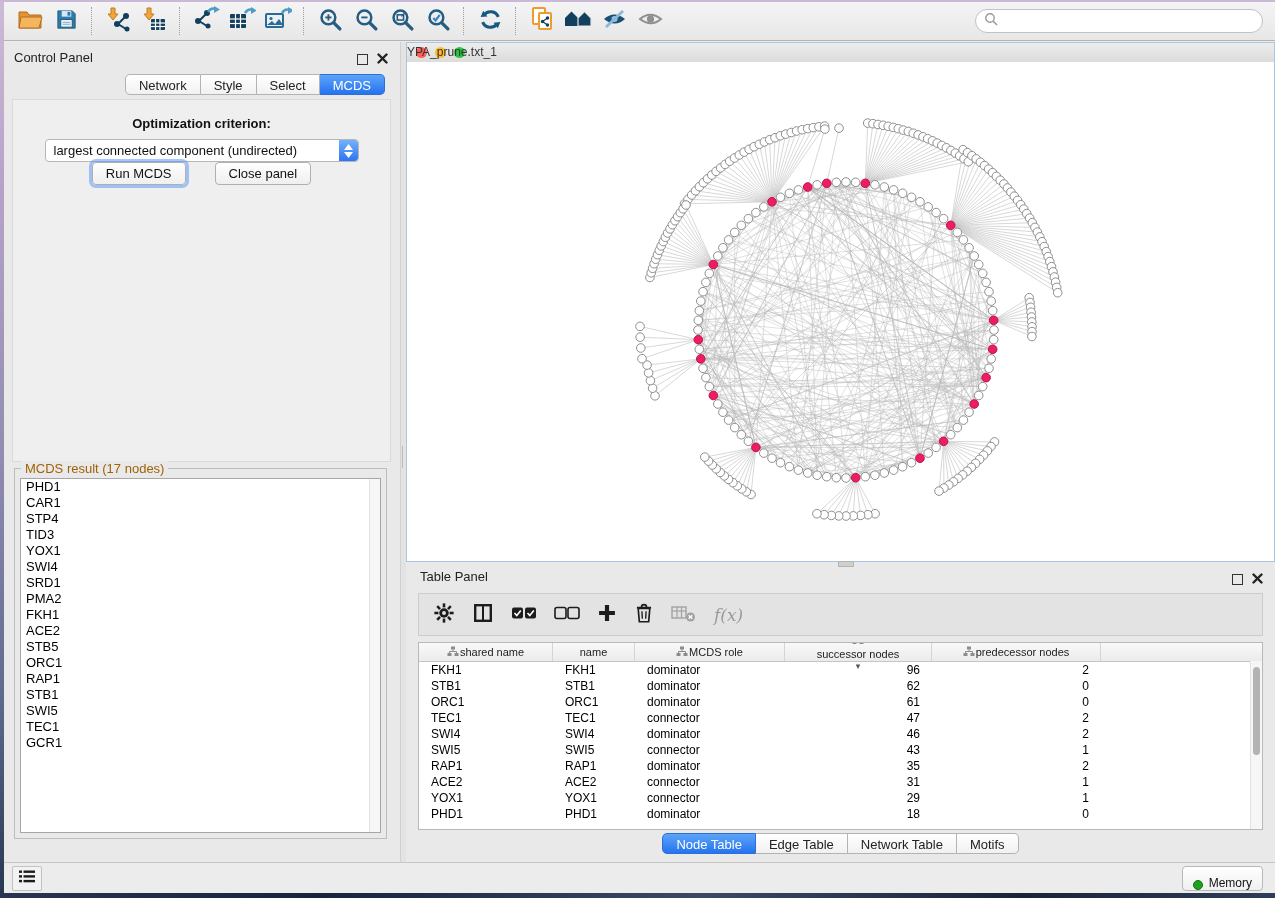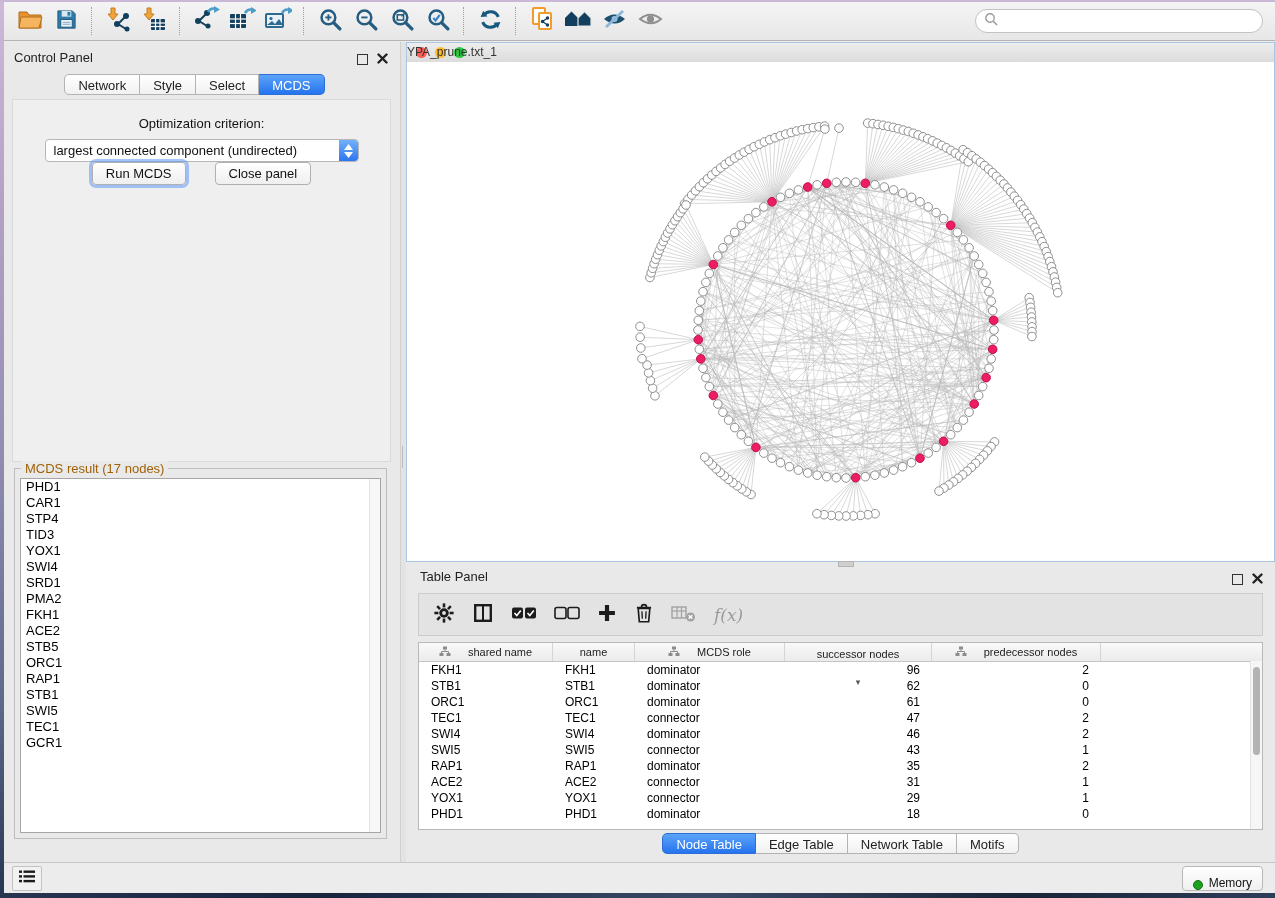--- a/index.html
+++ b/index.html
@@ -27,7 +27,7 @@
   .panel-controls{position:absolute;right:12px;top:8px;display:flex;gap:9px;align-items:center;}
   .float-box{width:9px;height:9px;border:1.5px solid #333;display:inline-block;}
   #cp-title{position:absolute;left:10px;top:8px;}
-  #cp-tabs{position:absolute;left:0;right:15px;top:32px;display:flex;justify-content:center;}
+  #cp-tabs{position:absolute;left:0;right:15px;top:32px;display:flex;justify-content:flex-end;}
   .seg{height:21px;line-height:21px;padding:0 13px;font-size:13px;color:#222;background:linear-gradient(#ffffff,#f1f1f1);
     border:1px solid #b3b3b3;border-left:none;box-sizing:border-box;}
   .seg:first-child{border-left:1px solid #b3b3b3;border-radius:5px 0 0 5px;}

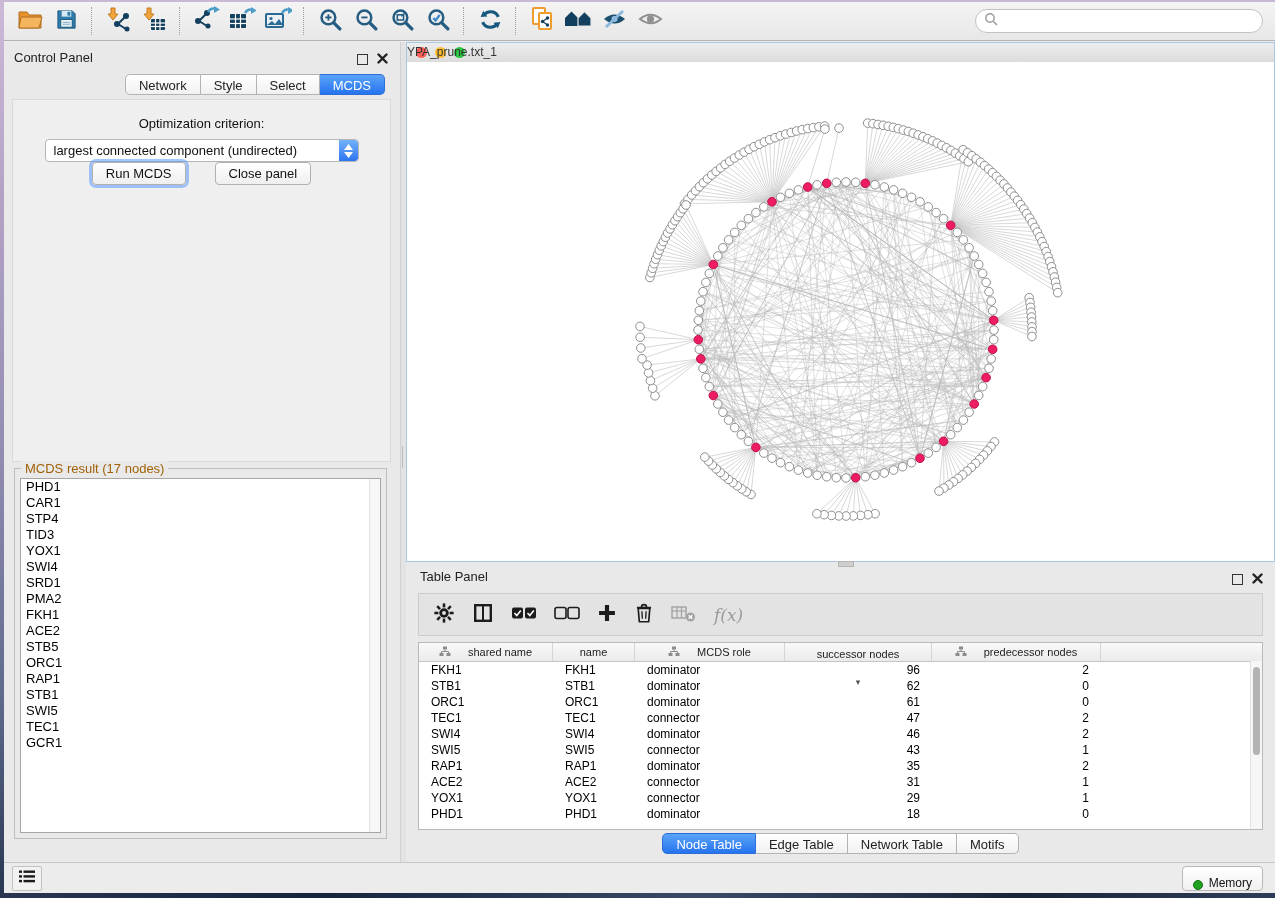--- a/index.html
+++ b/index.html
@@ -34,7 +34,7 @@
   .seg:last-child{border-radius:0 5px 5px 0;}
   .seg.active{background:linear-gradient(#5ca4f8,#2573ef);color:#fff;border-color:#2d6fd6;}
   #cp-inner{position:absolute;left:8px;right:9px;top:57px;height:361px;background:#efefef;border:1px solid #dadada;text-align:center;}
-  #opt-label{margin-top:16px;font-size:13px;color:#111;}
+  #opt-label{margin-top:16px;font-size:13px;color:#111;font-weight:bold;}
   #criterion-select{margin:8px auto 0;width:314px;height:23px;background:#fff;border:1px solid #b6b6b6;border-radius:4px;
     display:flex;align-items:center;overflow:hidden;box-sizing:border-box;}
   #criterion-select .sel-text{flex:1;text-align:left;padding-left:8px;font-size:13px;color:#111;white-space:nowrap;}

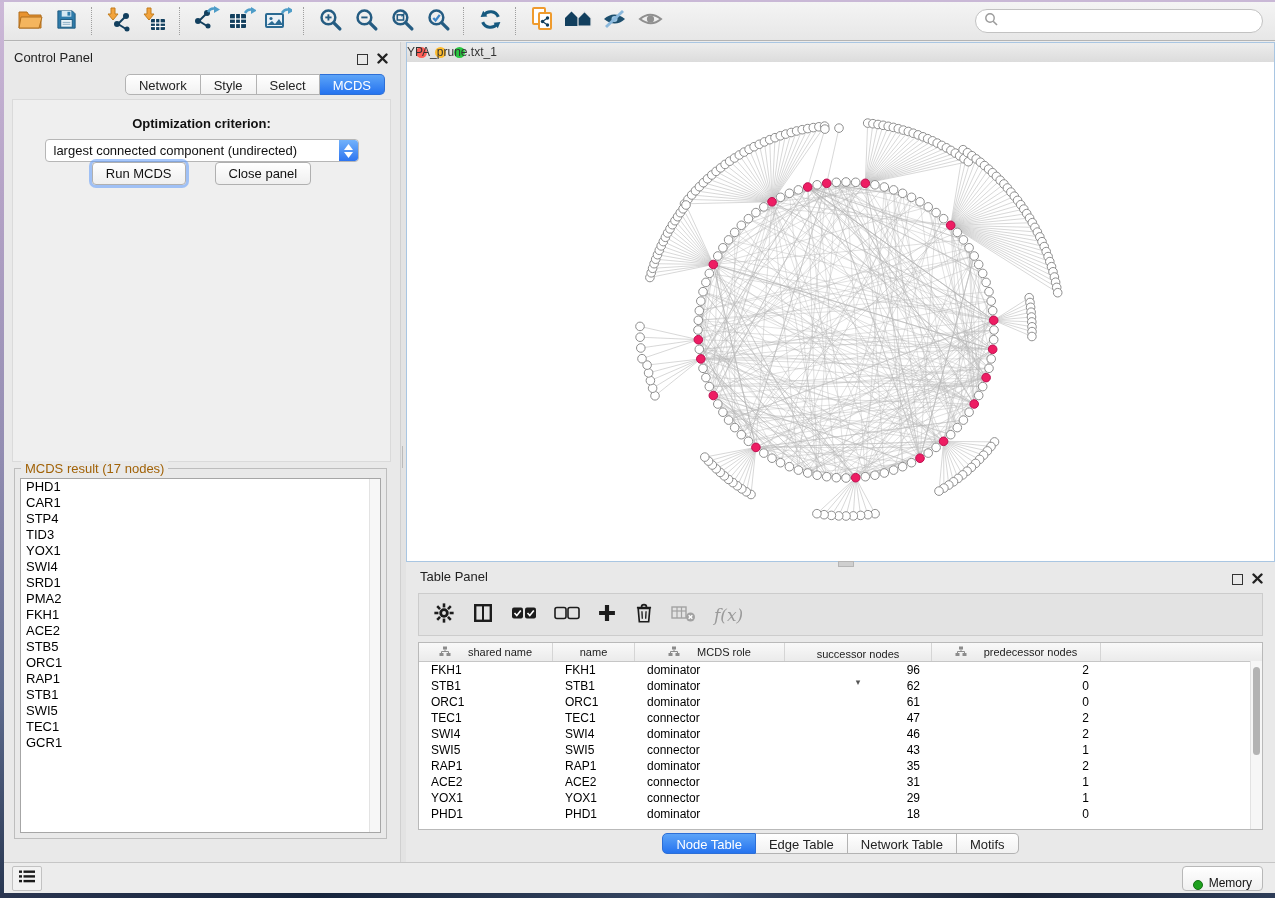--- a/index.html
+++ b/index.html
@@ -72,7 +72,7 @@
   .fx{font-family:"DejaVu Serif","Liberation Serif",serif;font-style:italic;font-size:17px;color:#9a9a9a;}
   #tp-table{position:absolute;left:12px;right:12px;top:80px;height:188px;background:#fff;border:1px solid #b9b9b9;box-sizing:border-box;overflow:hidden;}
   #thead{height:18px;display:flex;background:linear-gradient(#f9f9f9,#ebebeb);border-bottom:1px solid #c6c6c6;font-size:11px;color:#222;}
-  .th{display:flex;align-items:center;justify-content:center;gap:17px;border-right:1px solid #d5d5d5;box-sizing:border-box;flex:none;}
+  .th{display:flex;align-items:center;justify-content:center;gap:1px;border-right:1px solid #d5d5d5;box-sizing:border-box;flex:none;}
   .c0{width:134px;}.c1{width:82px;}.c2{width:150px;}.c3{width:147px;flex-direction:column;}.c4{width:169px;}
   .cf{flex:1;border-right:none;}
   .tr{height:16px;display:flex;font-size:12px;color:#000;}

